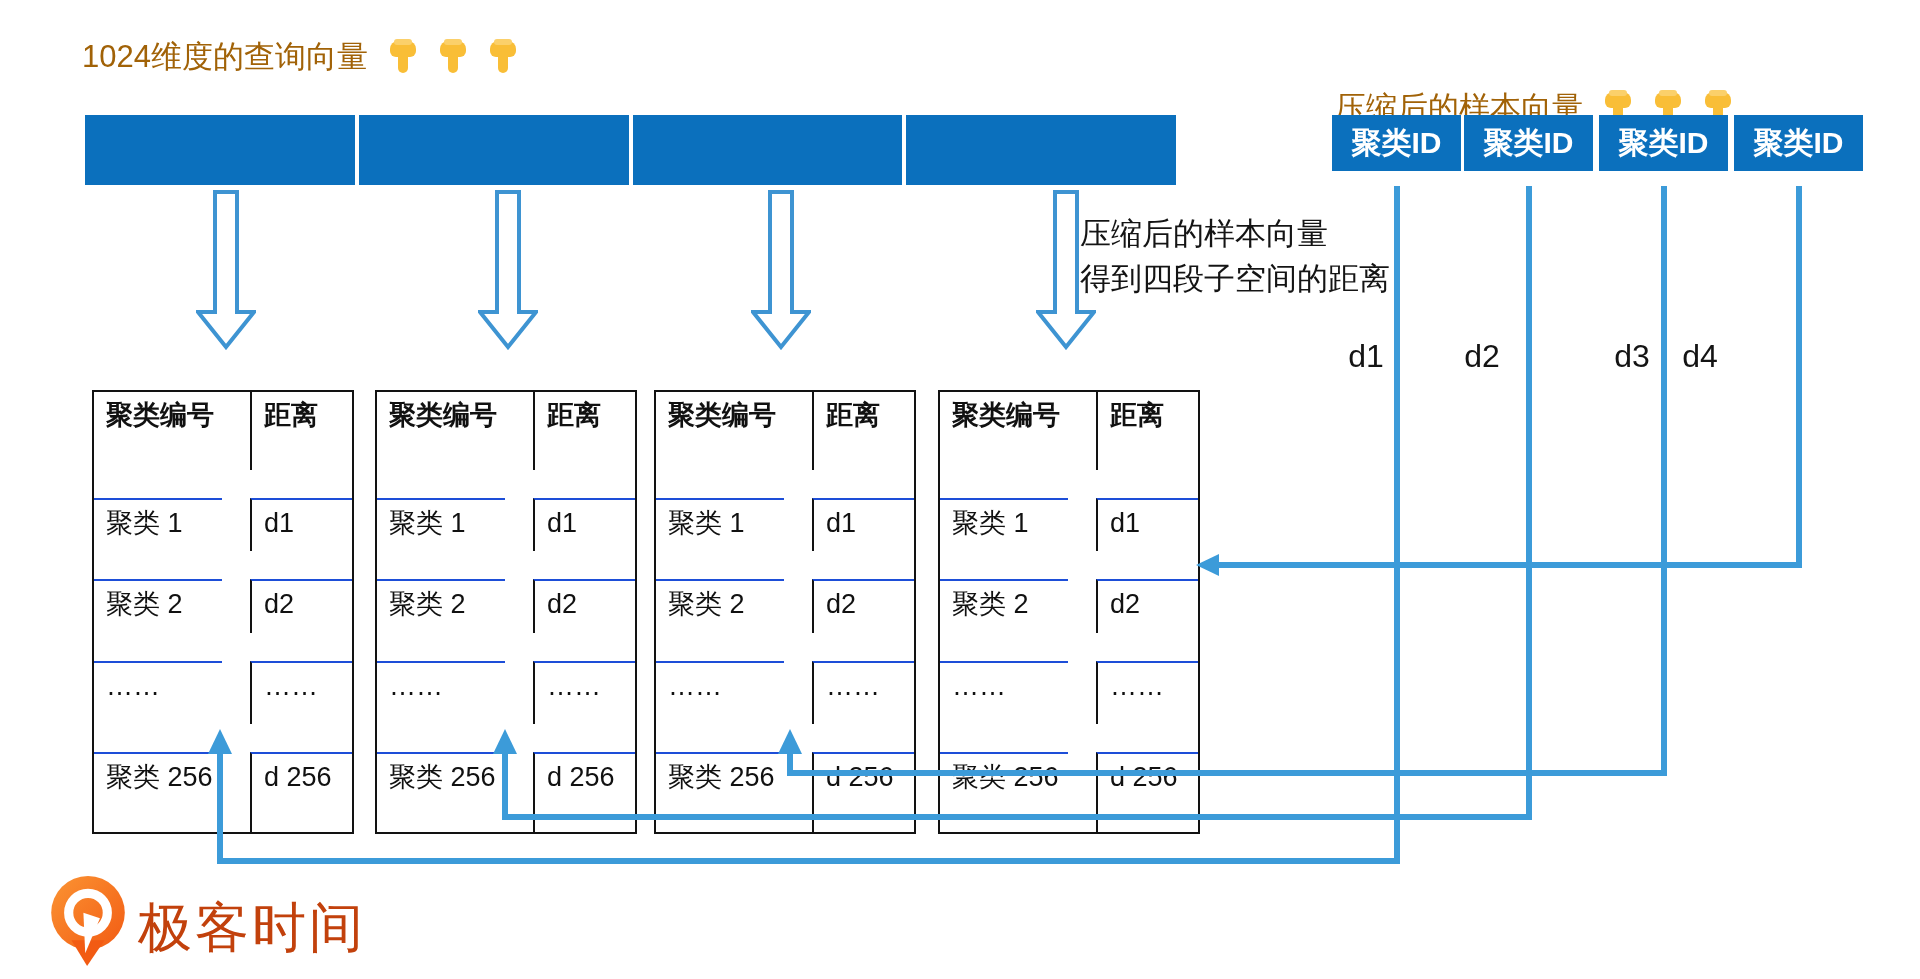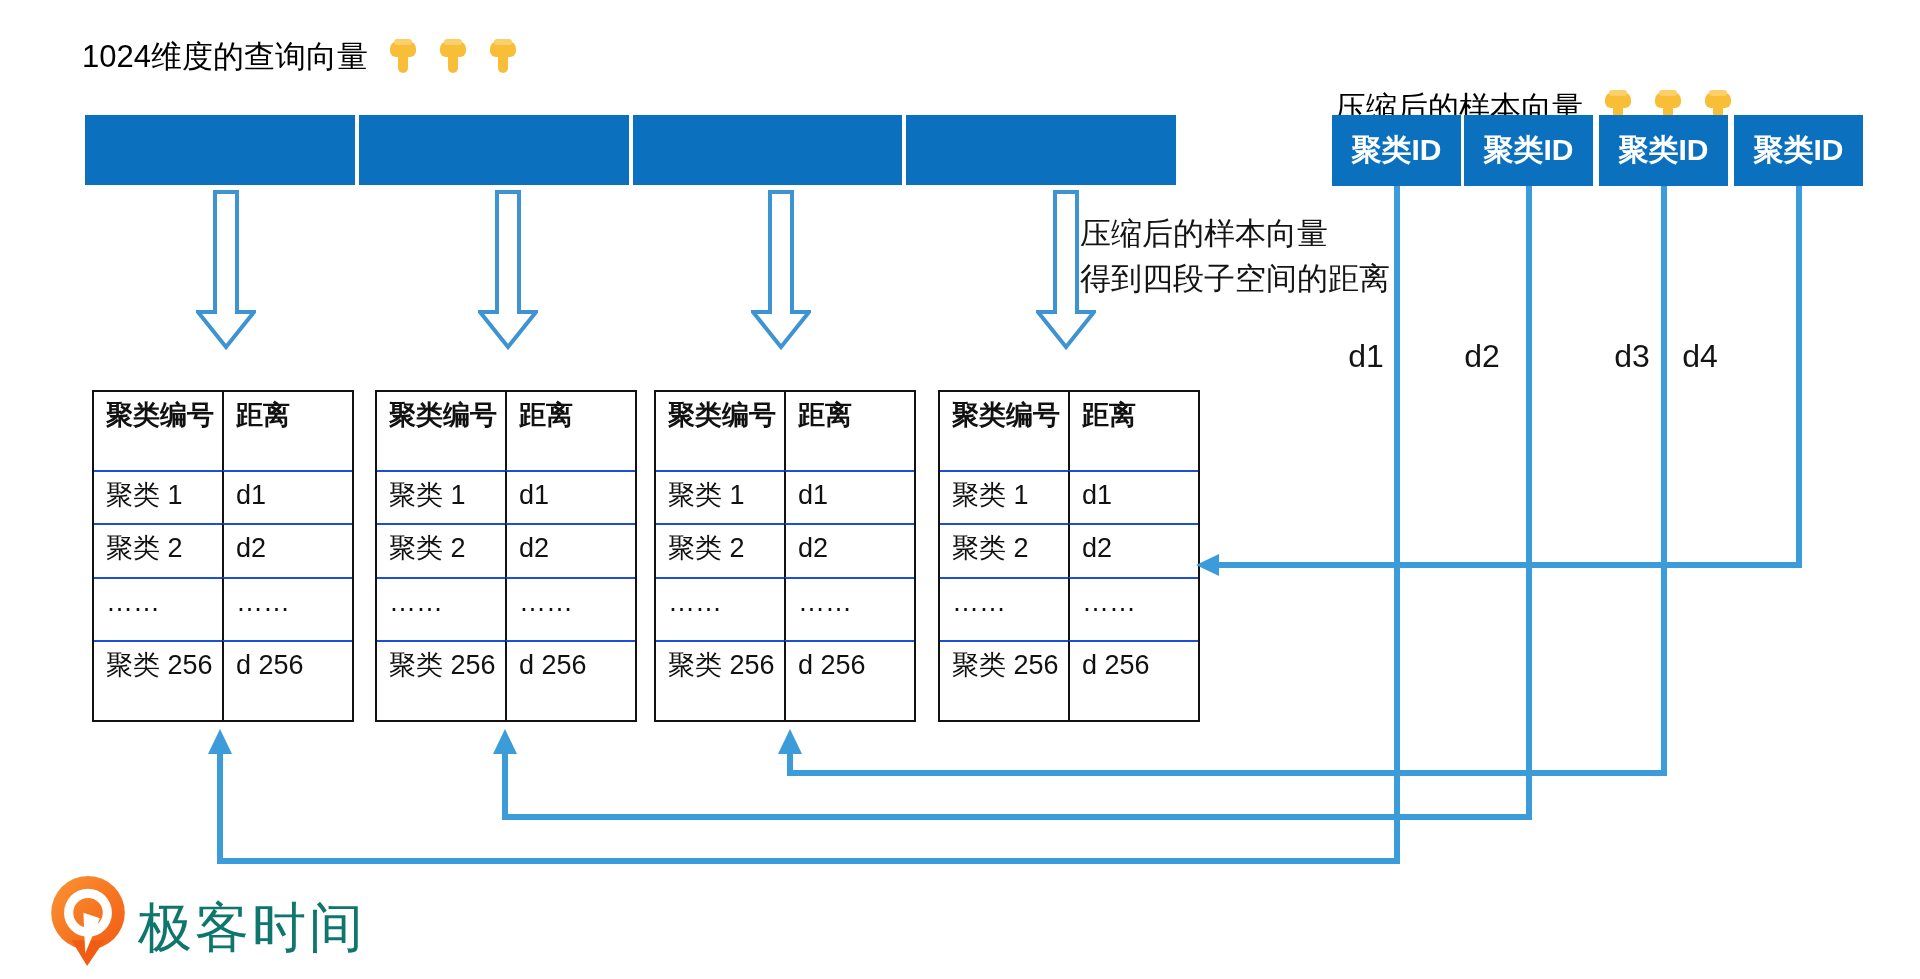--- a/index.html
+++ b/index.html
@@ -10,7 +10,7 @@
   .abs{position:absolute;}
 
   
-  .title{display:flex;align-items:center;gap:20px;font-size:31px;color:#000000;white-space:nowrap;}
+  .title{display:flex;align-items:center;gap:20px;font-size:31px;color:#a16207;white-space:nowrap;}
 
   
   .hand{position:relative;width:30px;height:38px;display:inline-block;}

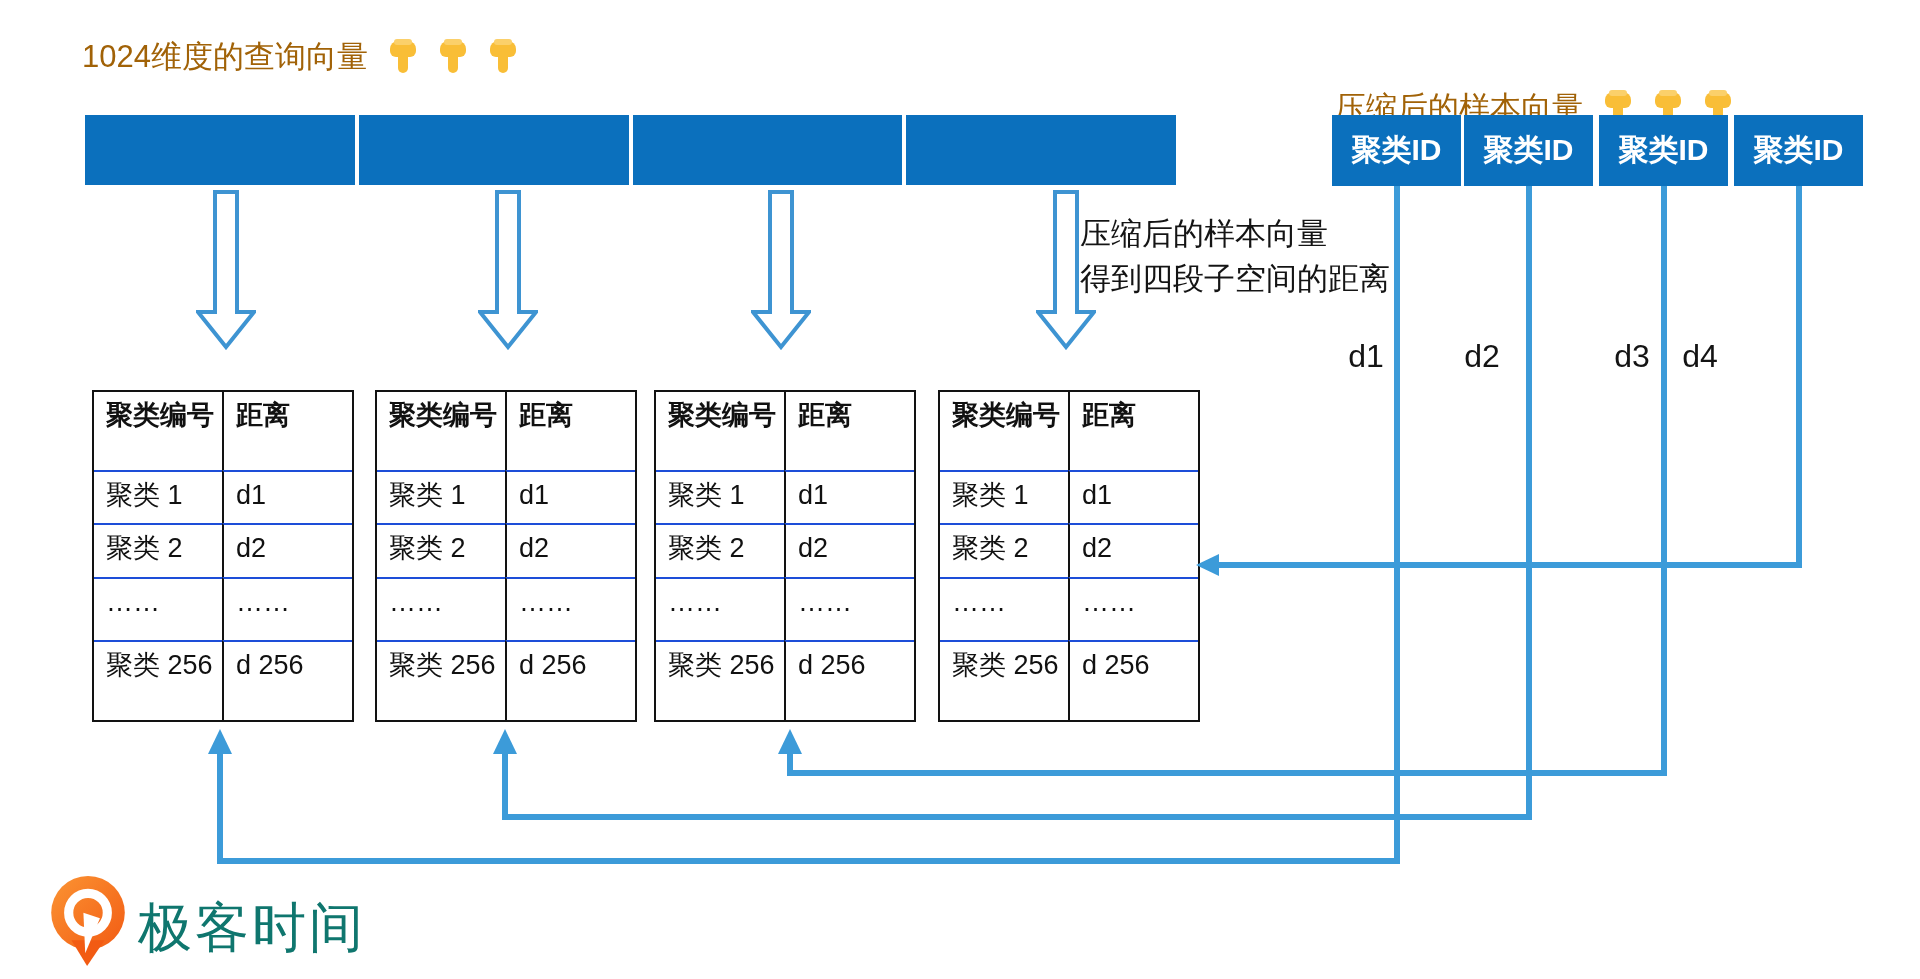--- a/index.html
+++ b/index.html
@@ -23,7 +23,7 @@
   .qseg{flex:1;background:var(--blue);}
 
   
-  .idcell{top:115px;width:129px;height:71px;background:var(--blue);color:#fff;
+  .idcell{top:115px;width:129px;height:56px;background:var(--blue);color:#fff;
     font-size:30px;font-weight:bold;display:flex;align-items:center;justify-content:center;}
 
   

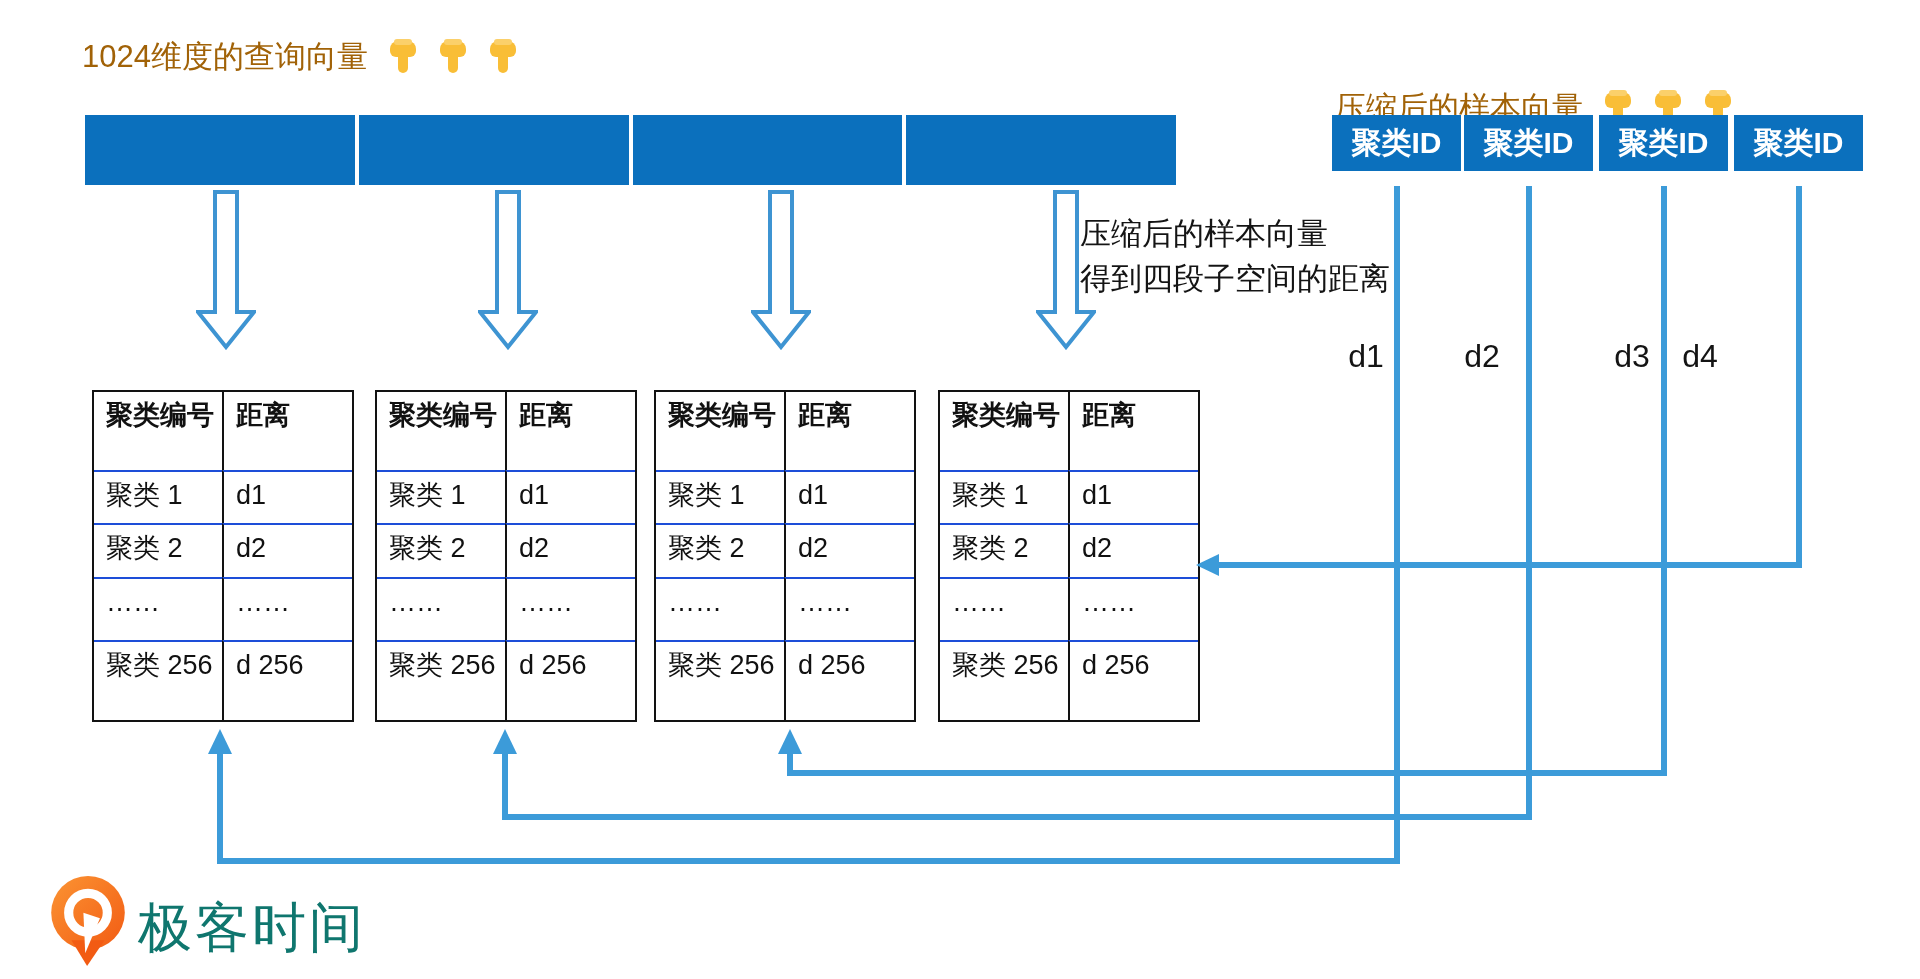--- a/index.html
+++ b/index.html
@@ -37,7 +37,7 @@
 
   
   .dtable{top:390px;width:258px;border:2px solid #121212;background:#fff;
-    display:grid;grid-template-columns:128px 1fr;grid-template-rows:78px 53px 54px 63px 80px;}
+    display:grid;grid-template-columns:128px 1fr;grid-template-rows:78px 53px 54px 63px 80px;gap:28px;}
   .dtable .cell{border-top:2px solid #1d4ed8;padding:7px 4px 0 12px;font-size:27px;line-height:33px;overflow:hidden;}
   .dtable .cell.c2{border-left:2px solid #121212;}
   .dtable .cell.r0{border-top:none;font-weight:bold;}

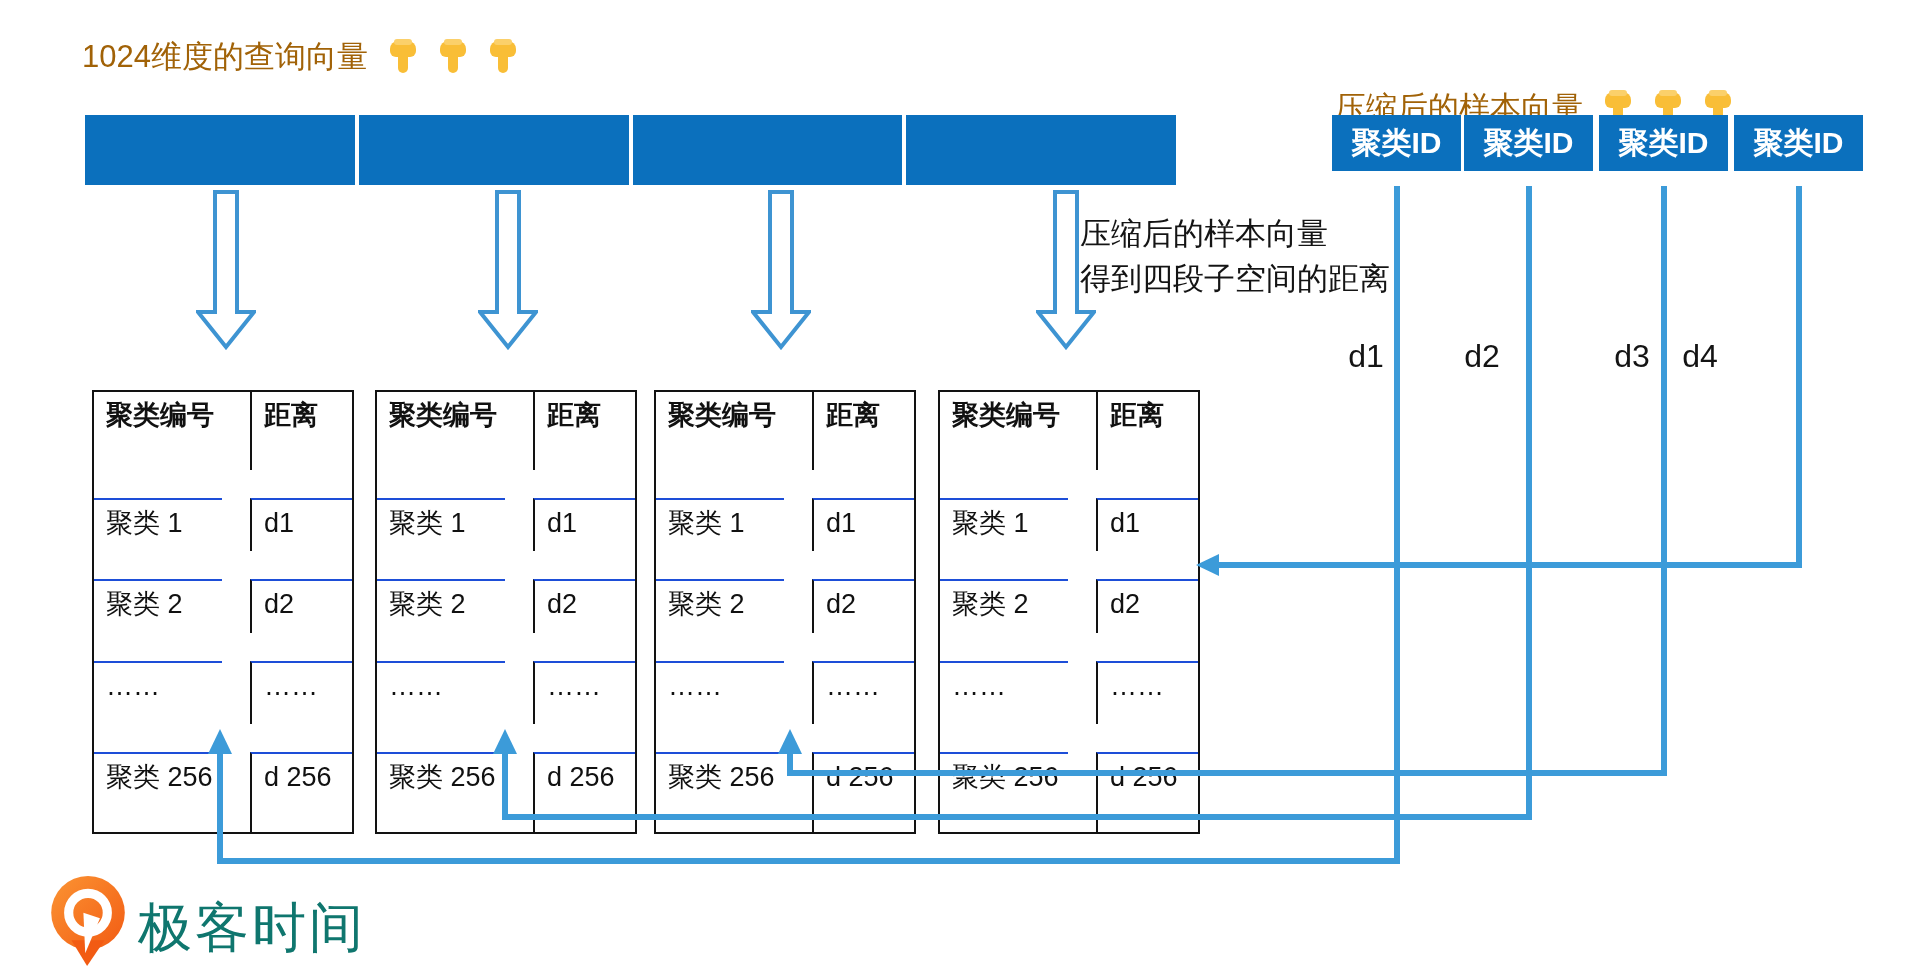--- a/index.html
+++ b/index.html
@@ -50,7 +50,7 @@
     border-right:23px solid var(--lblue);}
 
   
-  .logoText{left:138px;top:892px;font-size:54px;font-weight:500;letter-spacing:3px;color:#0f766e;}
+  .logoText{left:138px;top:892px;font-size:54px;font-weight:500;letter-spacing:3px;color:#c2410c;}
 </style>
 </head>
 <body>

